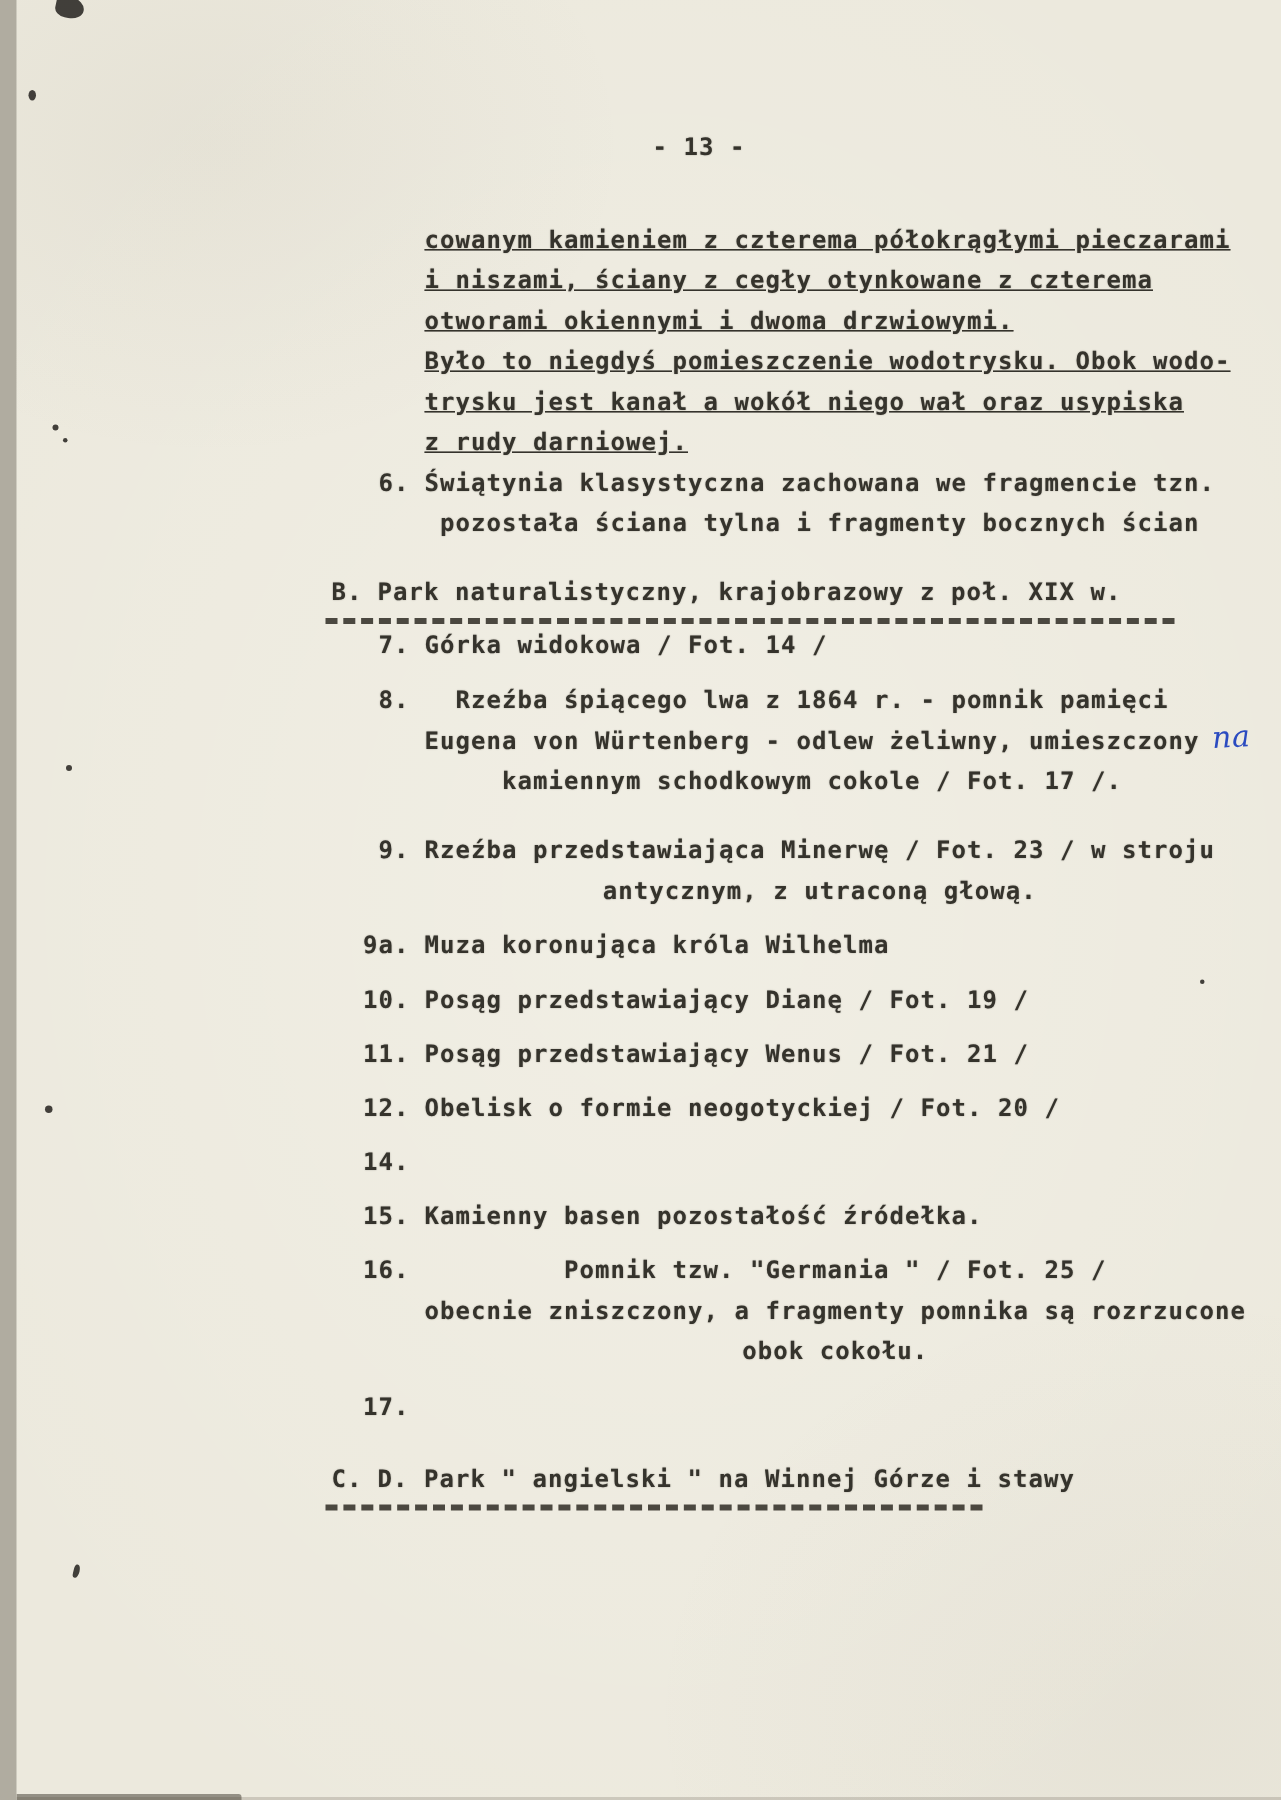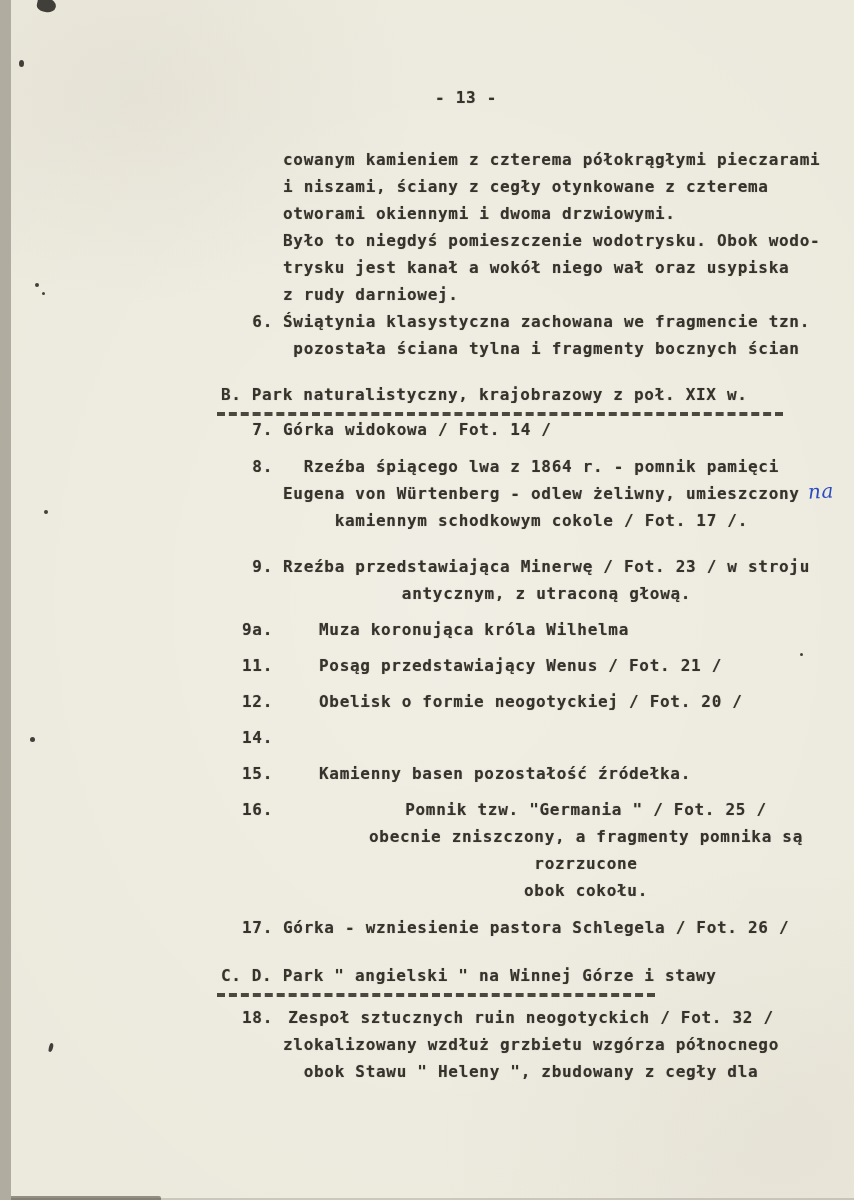--- a/index.html
+++ b/index.html
@@ -40,6 +40,7 @@
   .intro {
     margin-left: 62px;
     white-space: pre-line;
+    text-decoration: underline;
   }
   .row { display: flex; align-items: flex-start; }
   .row .num { flex: none; width: 52px; text-align: right; }

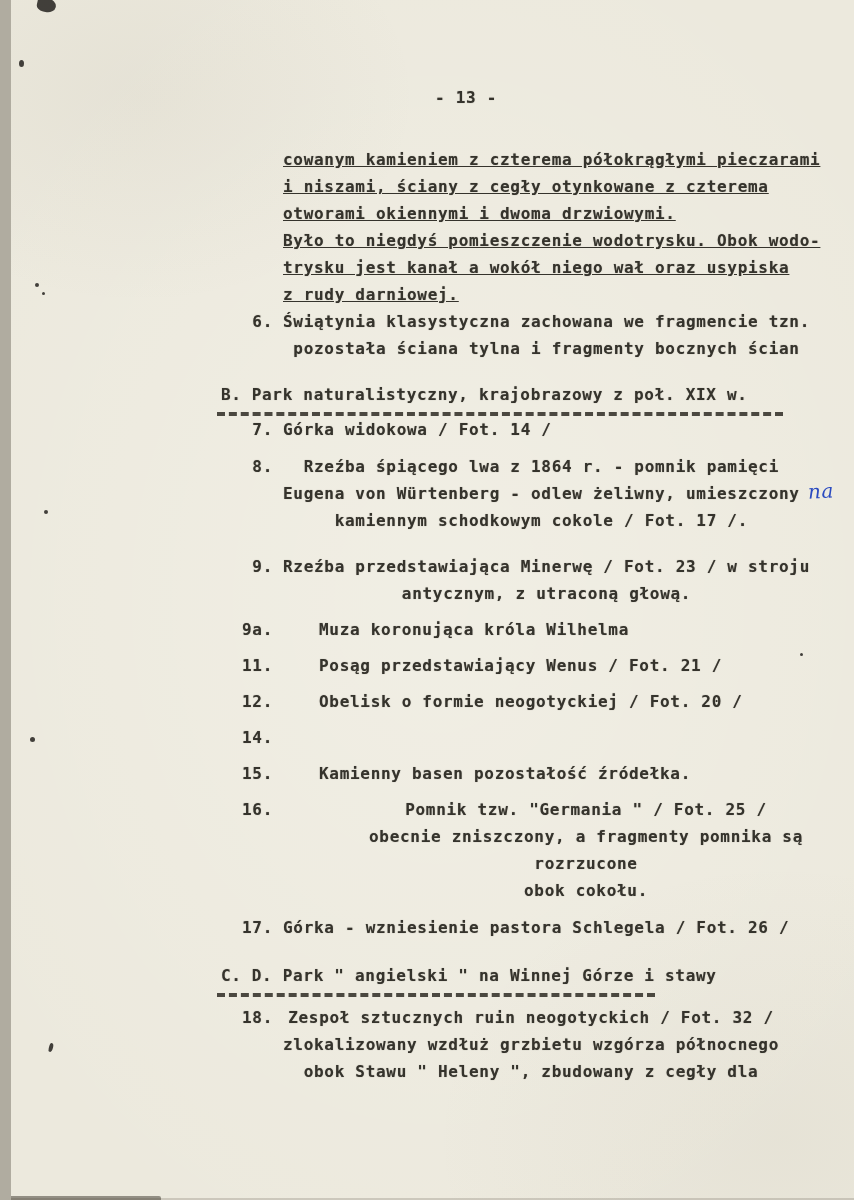--- a/index.html
+++ b/index.html
@@ -58,7 +58,7 @@
   .dashes-c { width: 438px; margin-top: 4px; }
   .mt0  { margin-top: 0; }
   .mt7  { margin-top: 7px; }
-  .mt9  { margin-top: 9px; gap: 36px; }
+  .mt9  { margin-top: 9px; }
   .mt10 { margin-top: 10px; }
   .mt19 { margin-top: 19px; }
   .mt21 { margin-top: 21px; }

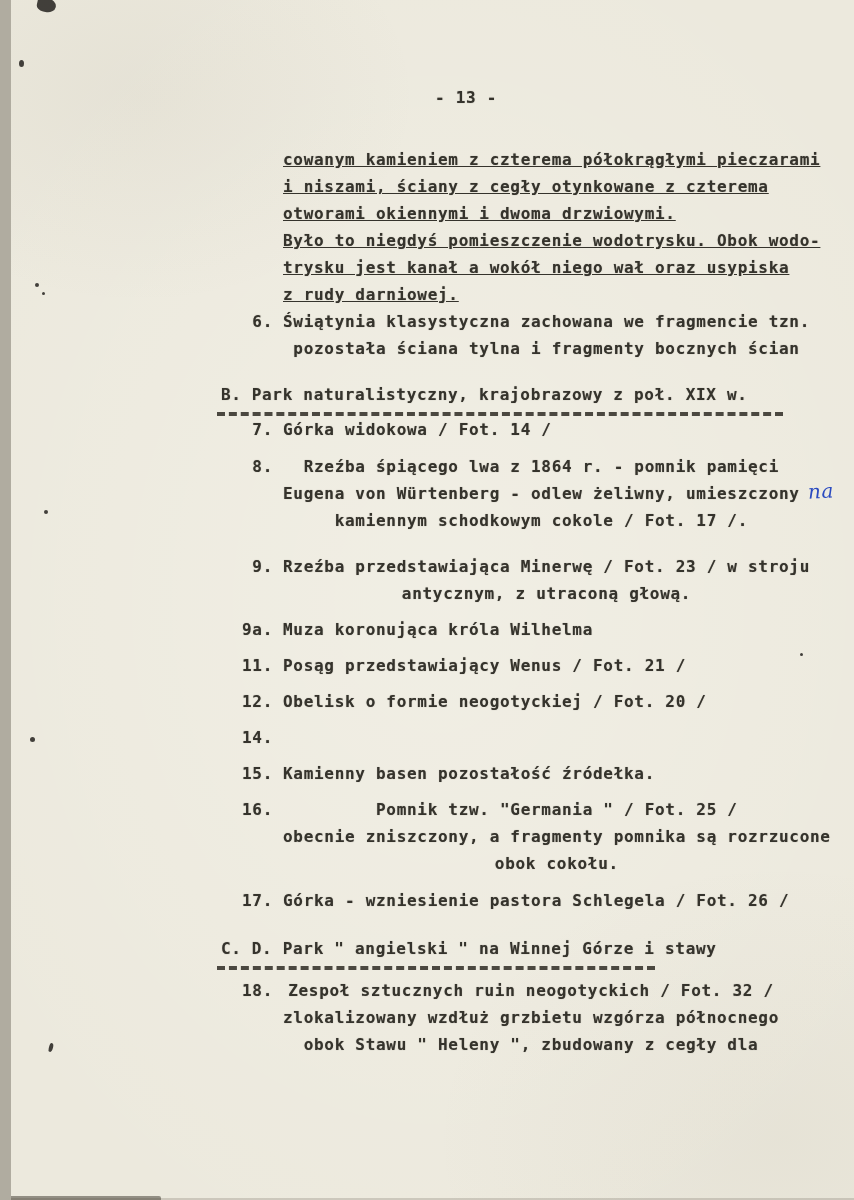--- a/index.html
+++ b/index.html
@@ -164,6 +164,10 @@
       <div class="txt">Muza koronująca króla Wilhelma</div>
     </div>
 
+    <div class="row mt10">
+      <span class="num">10.</span>
+      <div class="txt">Posąg przedstawiający Dianę / Fot. 19 /</div>
+    </div>
 
     <div class="row mt9">
       <span class="num">11.</span>

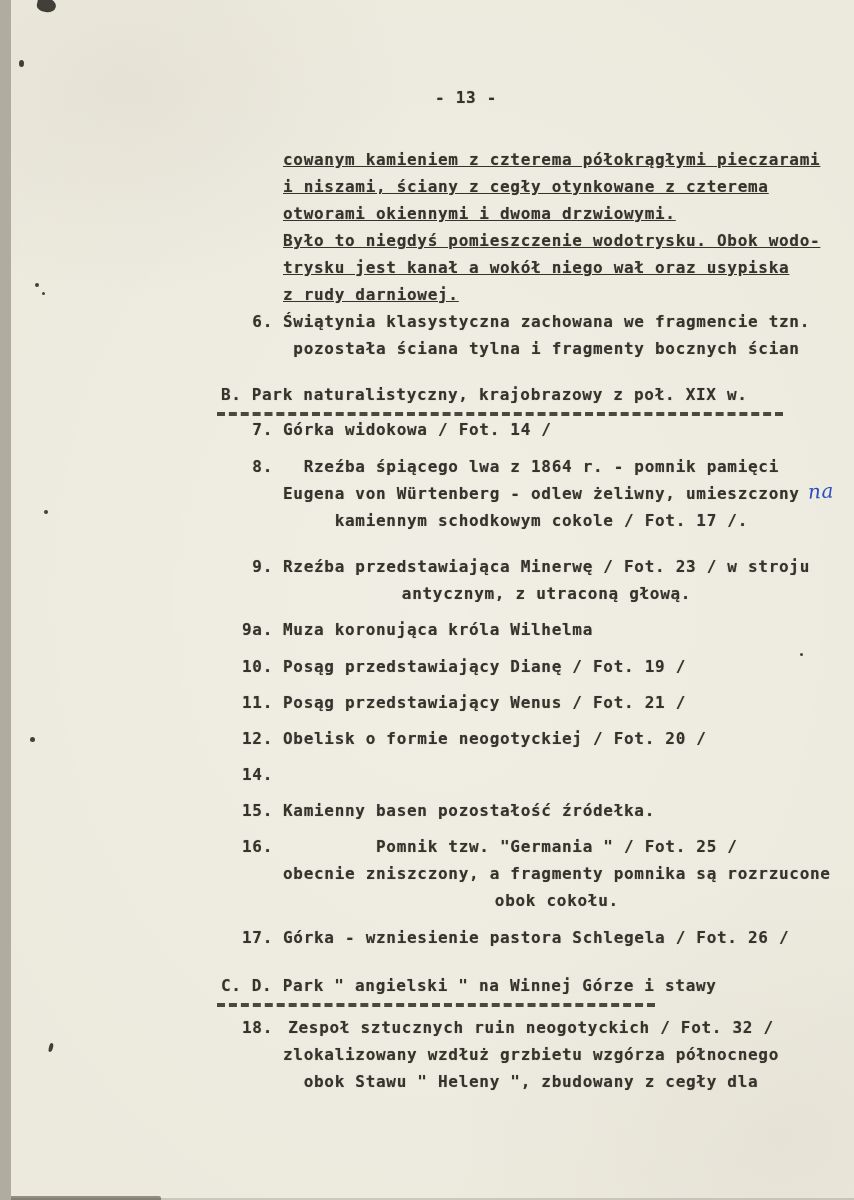--- a/index.html
+++ b/index.html
@@ -198,7 +198,6 @@
 
     <div class="row mt10">
       <span class="num">17.</span>
-      <div class="txt">Górka - wzniesienie pastora Schlegela / Fot. 26 /</div>
     </div>
 
     <div class="section-row mt21">

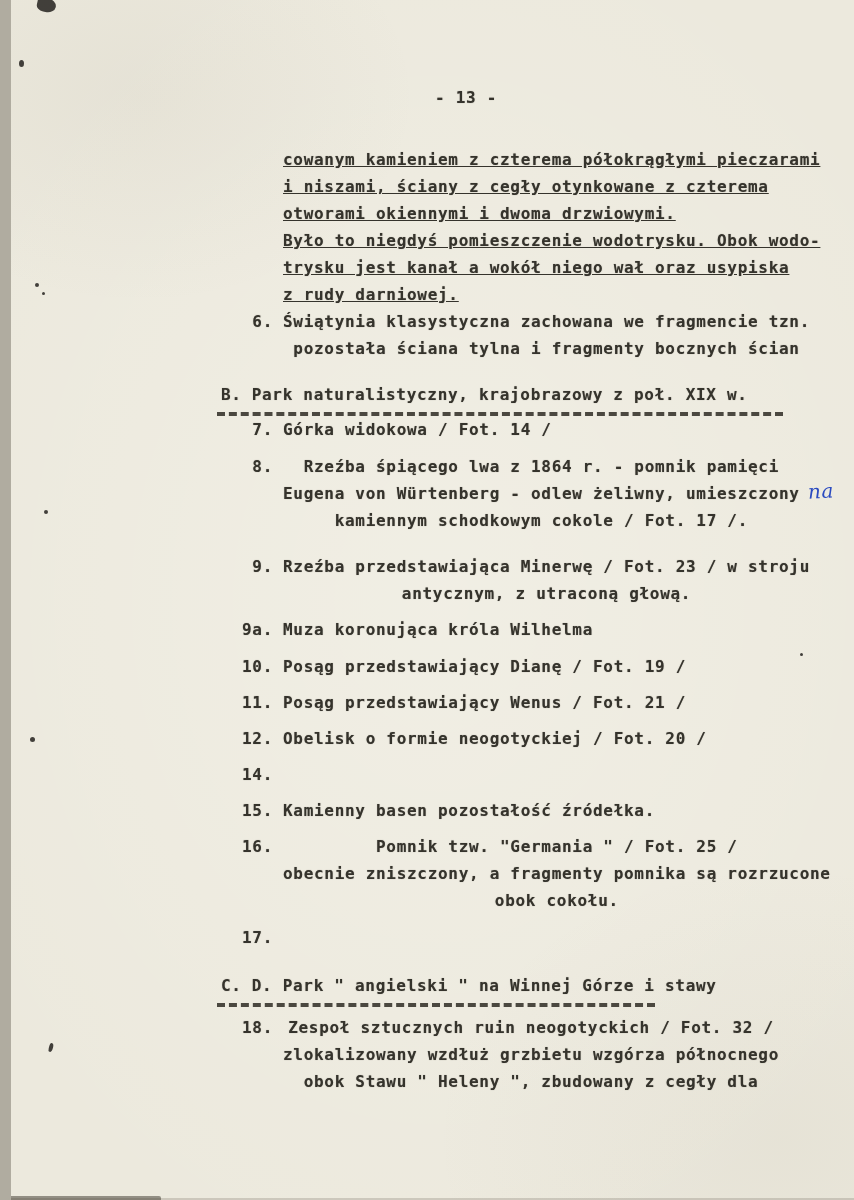--- a/index.html
+++ b/index.html
@@ -206,12 +206,6 @@
     </div>
     <div class="dashes dashes-c"></div>
 
-    <div class="row mt7">
-      <span class="num">18.</span>
-      <div class="txt">Zespoł sztucznych ruin neogotyckich / Fot. 32 /
-zlokalizowany wzdłuż grzbietu wzgórza północnego
-obok Stawu " Heleny ", zbudowany z cegły dla</div>
-    </div>
 
   </div>
 

